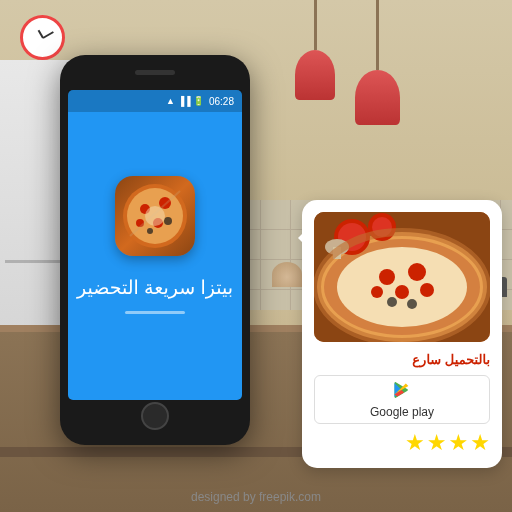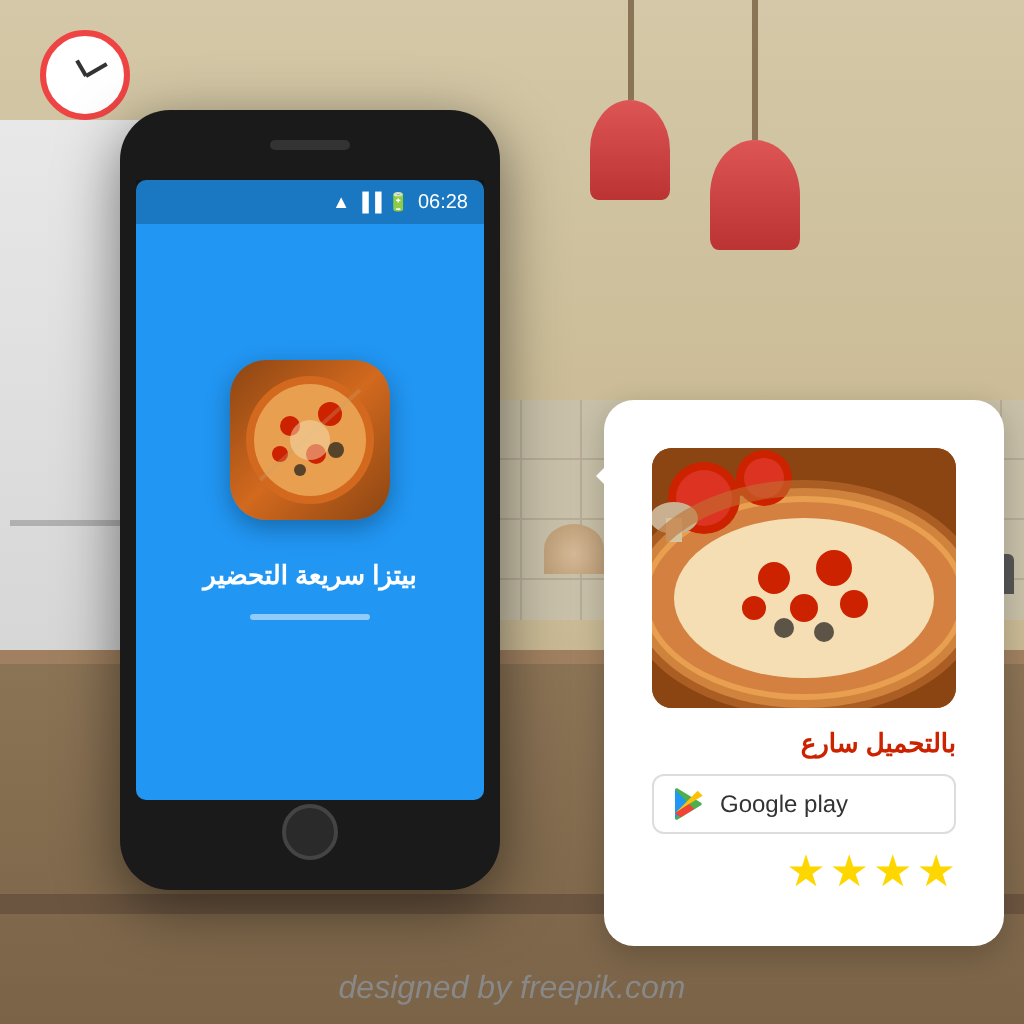--- a/index.html
+++ b/index.html
@@ -348,10 +348,10 @@
 
     .app-name {
       color: white;
-      font-size: 13px;
+      font-size: 19px;
       text-align: center;
       direction: rtl;
-      font-weight: bold;
+      font-weight: normal;
       margin-top: 5px;
     }
 

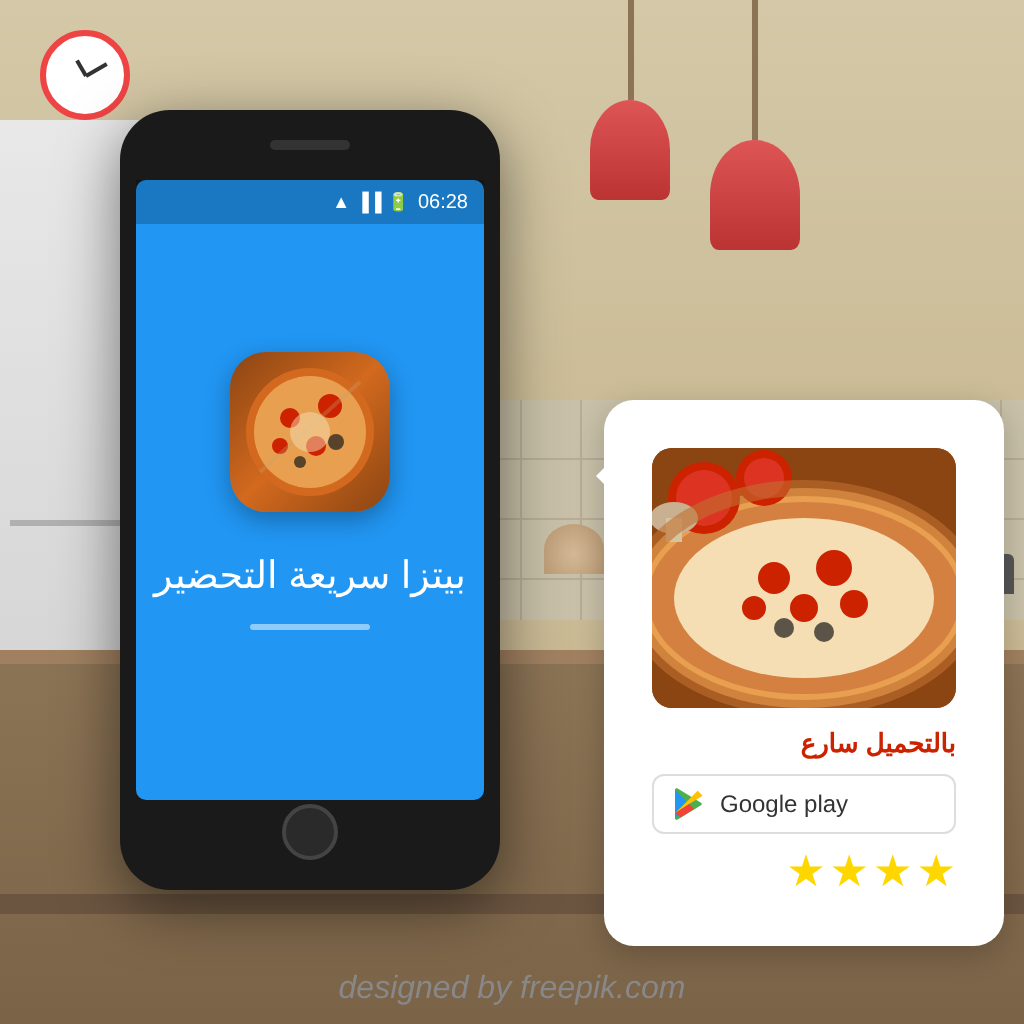--- a/index.html
+++ b/index.html
@@ -371,7 +371,7 @@
       width: 200px;
       background: white;
       border-radius: 15px;
-      padding: 24px;
+      padding: 12px;
       box-shadow: 0 4px 15px rgba(0,0,0,0.2);
     }
 

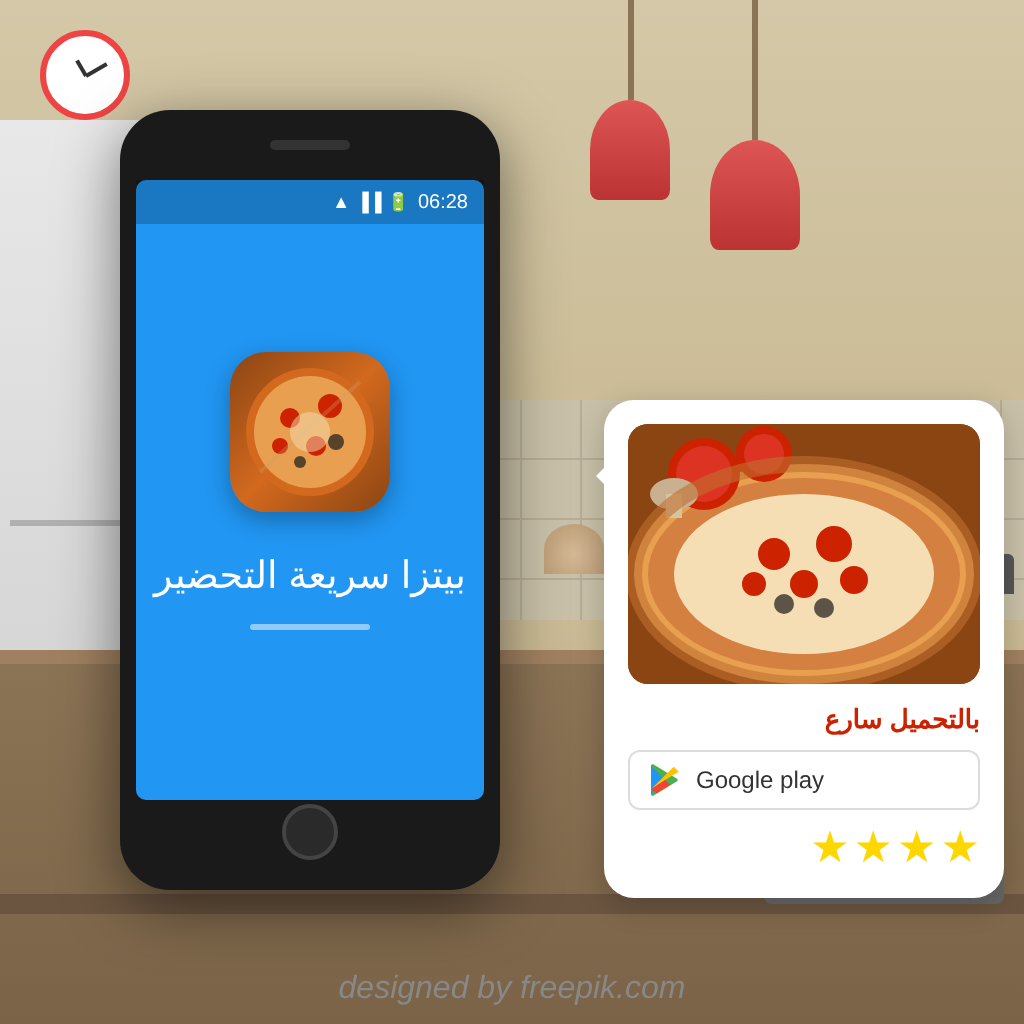--- a/index.html
+++ b/index.html
@@ -418,6 +418,7 @@
       border-radius: 6px;
       padding: 4px 8px;
       margin: 6px 0;
+      flex-direction: column;
     }
 
     .play-icon {

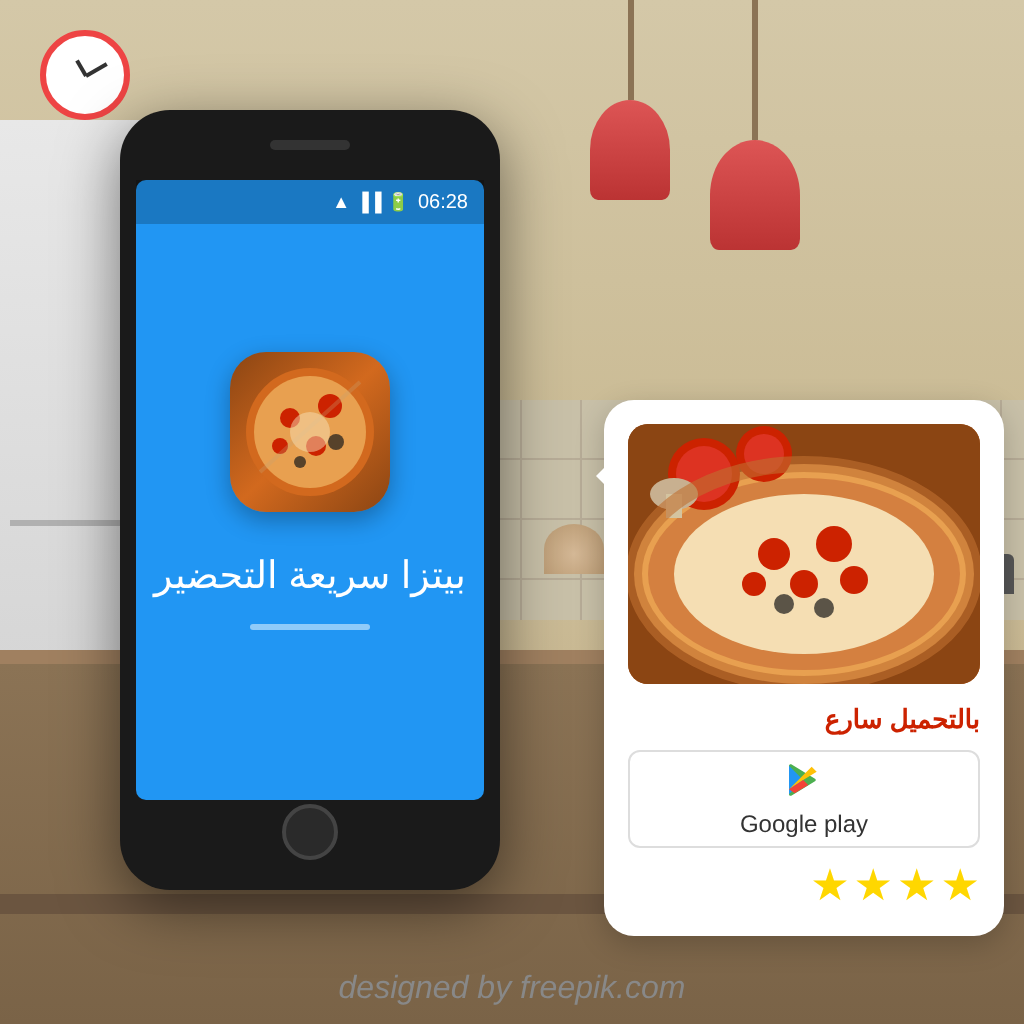--- a/index.html
+++ b/index.html
@@ -455,9 +455,8 @@
       bottom: 8px;
       left: 0; right: 0;
       text-align: center;
-      font-size: 16px;
+      font-size: 12px;
       color: #888;
-      font-style: italic;
     }
 
     

